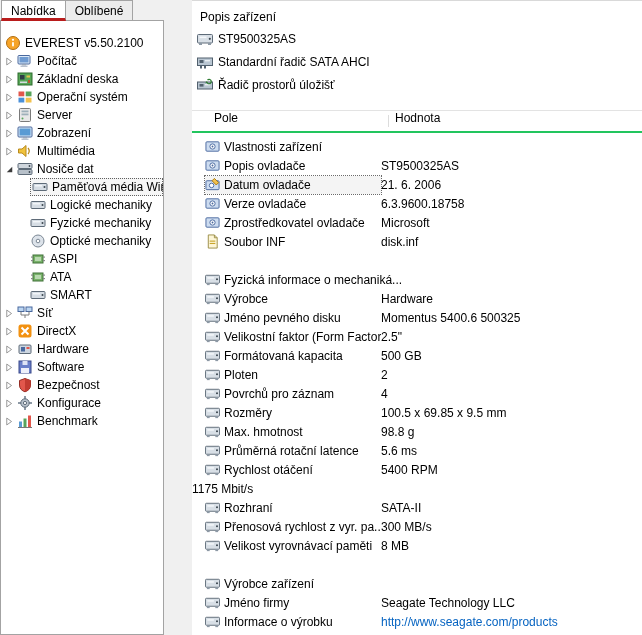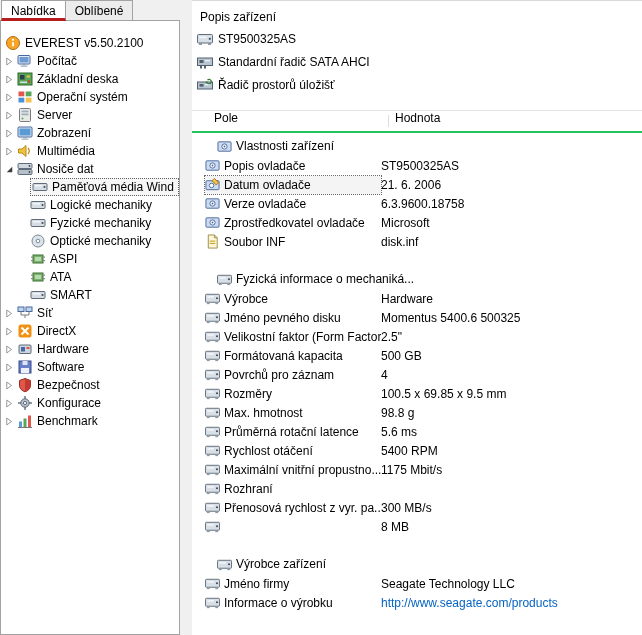--- a/index.html
+++ b/index.html
@@ -10,7 +10,7 @@
 .tab{height:21px;padding:3px 9px 0;border:1px solid #a3a3a3;background:#ececec;cursor:default}
 .tab.active{background:#fff;border-bottom:3px solid #b91c1c;position:relative;z-index:4}
 .tab+.tab{margin-left:-1px}
-.tree{position:absolute;left:0;top:20px;width:180px;height:615px;background:#fff;border:1px solid #a3a3a3;padding-top:13px;overflow:hidden}
+.tree{position:absolute;left:0;top:20px;width:164px;height:615px;background:#fff;border:1px solid #a3a3a3;padding-top:13px;overflow:hidden}
 .trow{height:18px;display:flex;align-items:center;white-space:nowrap}
 .arr{width:11px;height:11px;flex:none;margin:0 2px 0 3px}
 .i16{width:16px;height:16px;flex:none}

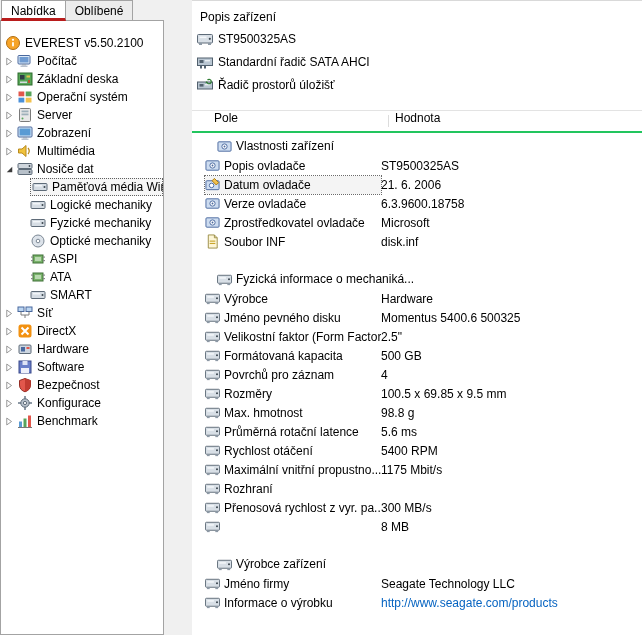--- a/index.html
+++ b/index.html
@@ -30,7 +30,7 @@
 .col-sep{position:absolute;left:196px;top:4px;bottom:4px;width:1px;background:#dcdcdc}
 .rows{padding-top:4px}
 .trow2{height:19px;display:flex;align-items:center}
-.scell{margin-left:25px;display:flex;gap:4px}
+.scell{margin-left:13px;display:flex;align-items:center;gap:4px}
 .fcell{margin-left:13px;width:176px;display:flex;align-items:center;gap:4px;overflow:hidden;white-space:nowrap;height:18px}
 .fsel{outline:1px dotted #6a6a6a;background:#f4f4f4}
 .vcell{flex:1;white-space:nowrap;overflow:hidden}

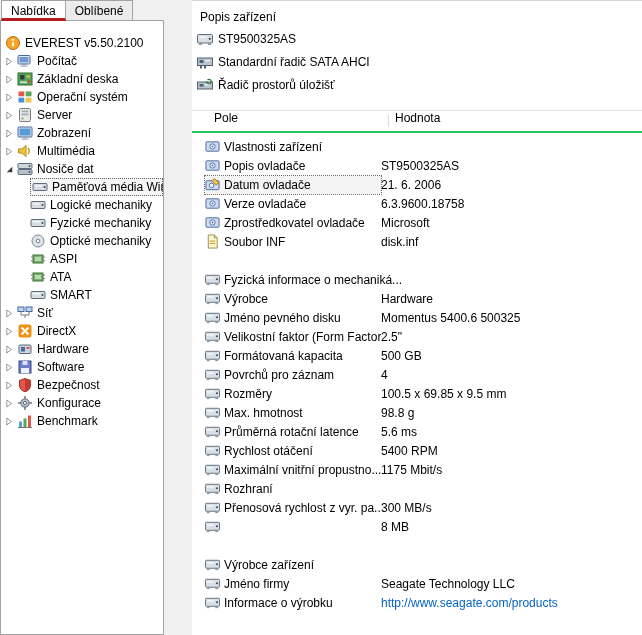--- a/index.html
+++ b/index.html
@@ -515,6 +515,15 @@
             <svg class="i15">
               <use href="#ic-hdd"></use>
             </svg>
+            <span>Ploten</span>
+          </div>
+        <div class="vcell">2</div>
+      </div>
+      <div class="trow2">
+        <div class="fcell">
+            <svg class="i15">
+              <use href="#ic-hdd"></use>
+            </svg>
             <span>Povrchů pro záznam</span>
           </div>
         <div class="vcell">4</div>

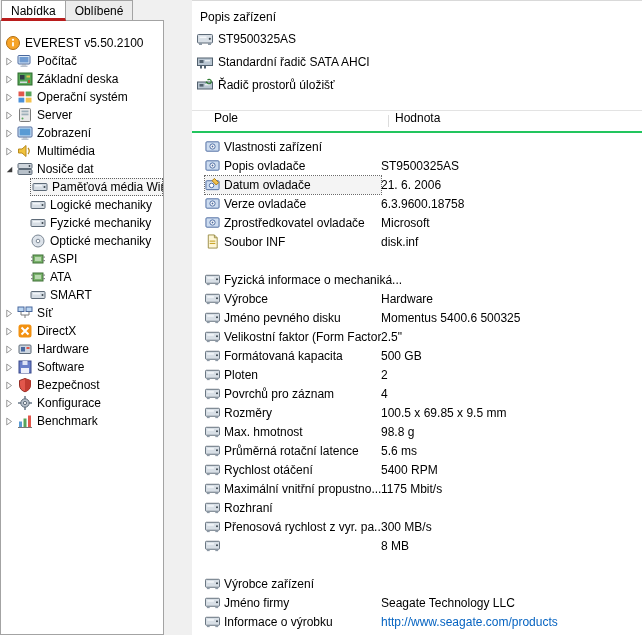--- a/index.html
+++ b/index.html
@@ -565,12 +565,6 @@
         <div class="vcell">5400 RPM</div>
       </div>
       <div class="trow2">
-        <div class="fcell">
-            <svg class="i15">
-              <use href="#ic-hdd"></use>
-            </svg>
-            <span>Maximální vnitřní propustno...</span>
-          </div>
         <div class="vcell">1175 Mbit/s</div>
       </div>
       <div class="trow2">

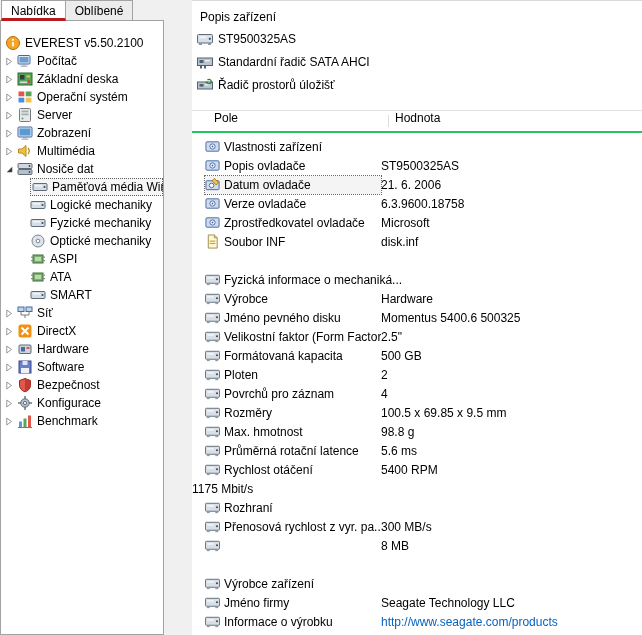--- a/index.html
+++ b/index.html
@@ -574,6 +574,7 @@
             </svg>
             <span>Rozhraní</span>
           </div>
+        <div class="vcell">SATA-II</div>
       </div>
       <div class="trow2">
         <div class="fcell">

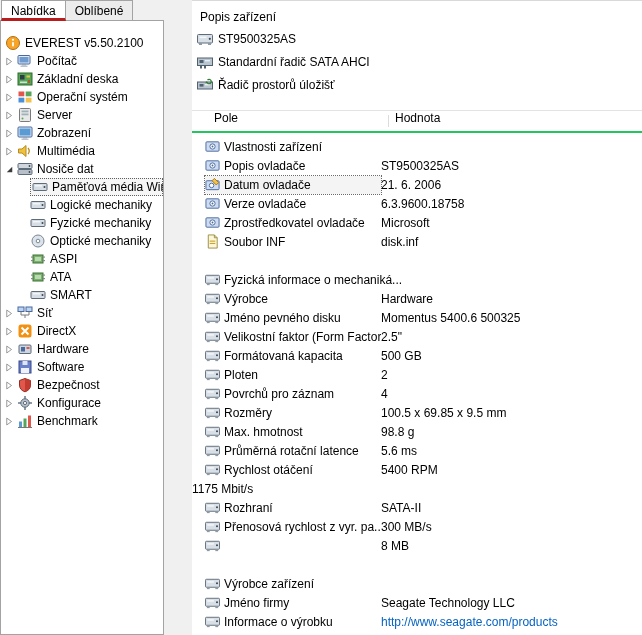--- a/index.html
+++ b/index.html
@@ -590,6 +590,7 @@
             <svg class="i15">
               <use href="#ic-hdd"></use>
             </svg>
+            <span>Velikost vyrovnávací paměti</span>
           </div>
         <div class="vcell">8 MB</div>
       </div>

